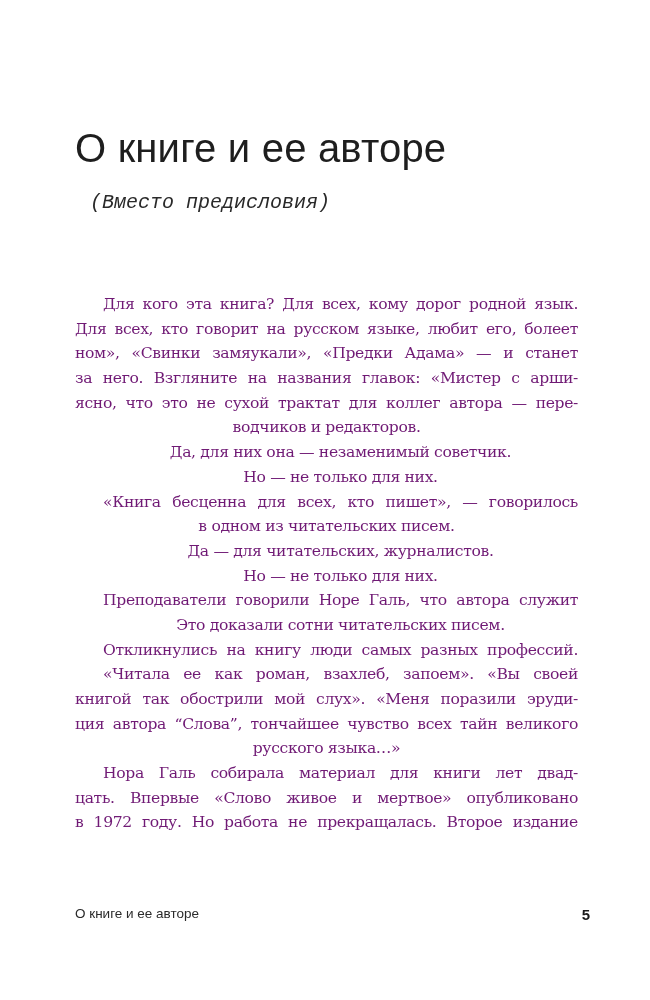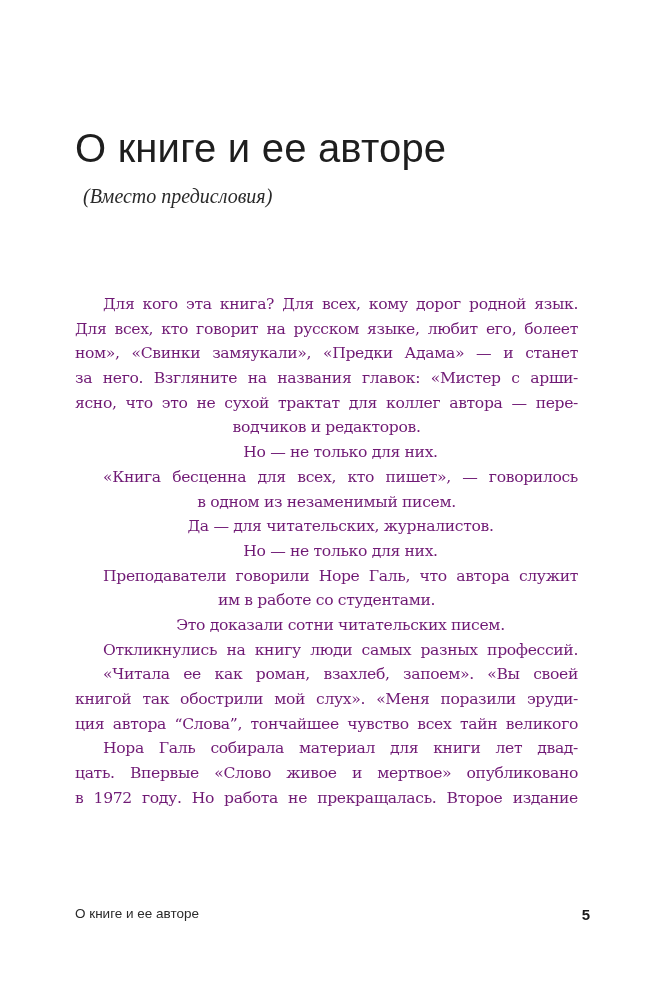--- a/index.html
+++ b/index.html
@@ -36,8 +36,8 @@
       position: absolute;
       left: 75px;
       top: 175px;
-      margin: 8px;
-      font-family: Liberation Serif, serif;
+      margin: 15px;
+      font-family: Liberation Mono, monospace;
       font-style: italic;
       font-size: 20px;
       line-height: 26px;

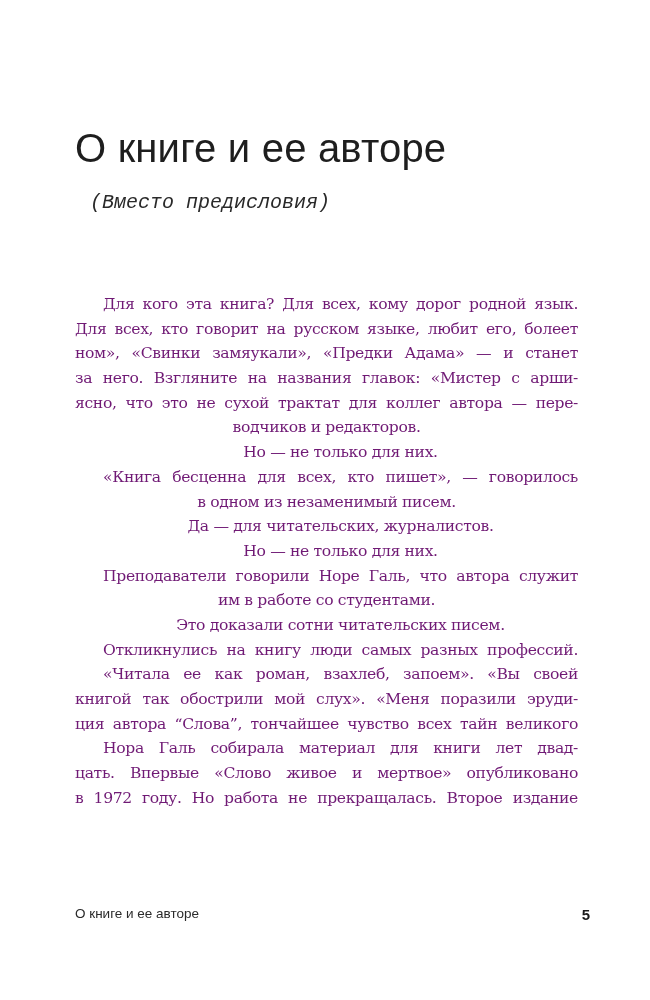--- a/index.html
+++ b/index.html
@@ -110,6 +110,7 @@
     <span class="line just">за него. Взгляните на названия главок: «Мистер с арши-</span>
     <span class="line just">ясно, что это не сухой трактат для коллег автора — пере-</span>
     <span class="line">водчиков и редакторов.</span>
+    <span class="line indent">Да, для них она — незаменимый советчик.</span>
     <span class="line indent">Но — не только для них.</span>
     <span class="line indent just">«Книга бесценна для всех, кто пишет», — говорилось</span>
     <span class="line">в одном из незаменимый писем.</span>

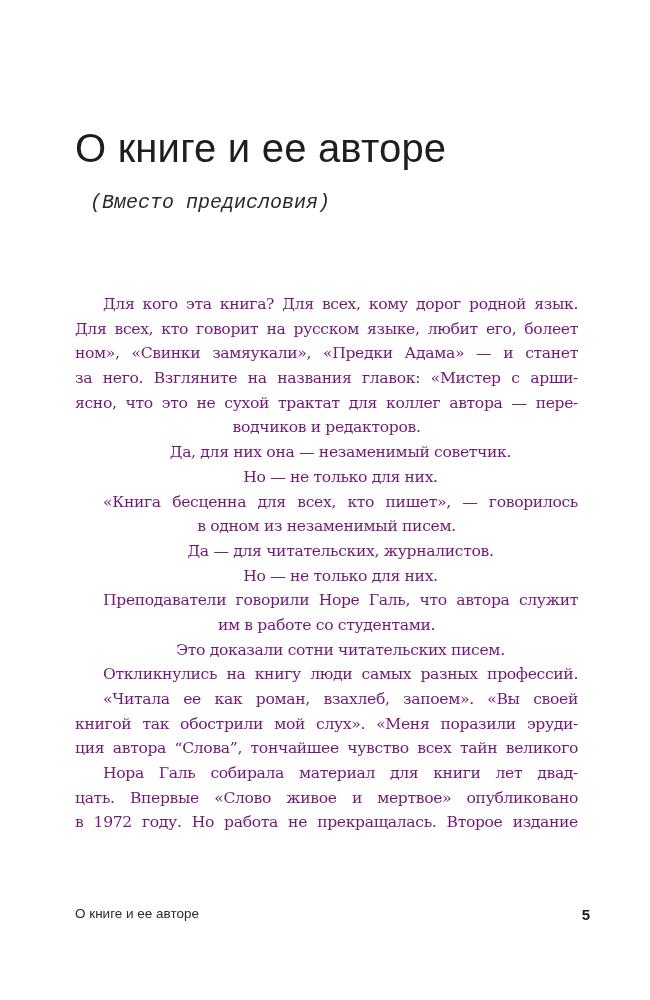--- a/index.html
+++ b/index.html
@@ -113,7 +113,7 @@
     <span class="line indent">Да, для них она — незаменимый советчик.</span>
     <span class="line indent">Но — не только для них.</span>
     <span class="line indent just">«Книга бесценна для всех, кто пишет», — говорилось</span>
-    <span class="line">в одном из незаменимый писем.</span>
+    <span class="line">в одном из читательских писем.</span>
     <span class="line indent">Да — для читательских, журналистов.</span>
     <span class="line indent">Но — не только для них.</span>
     <span class="line indent just">Преподаватели говорили Норе Галь, что автора служит</span>

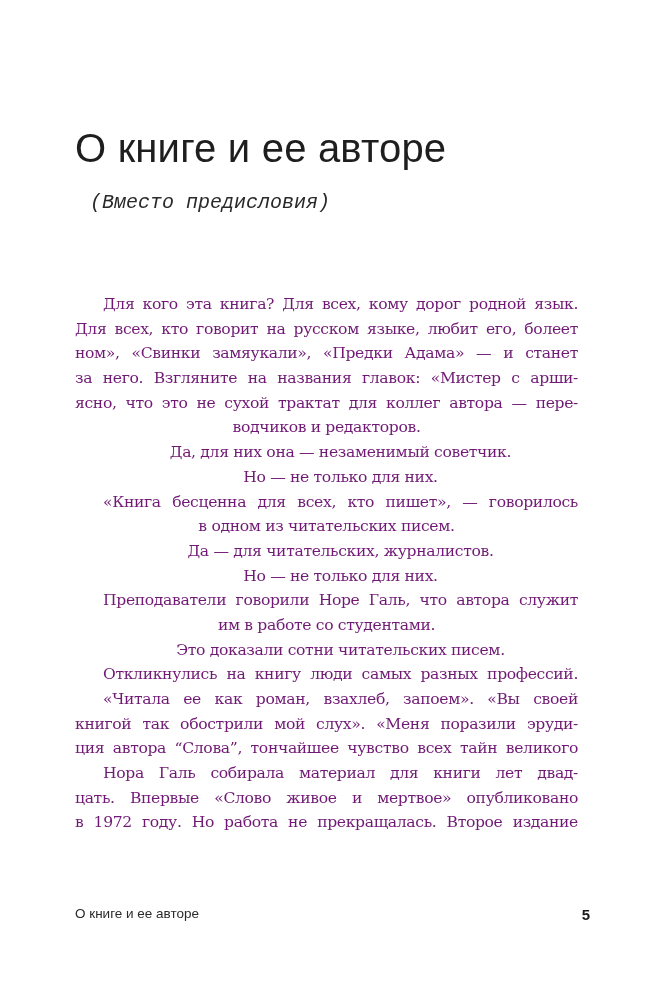--- a/index.html
+++ b/index.html
@@ -117,7 +117,6 @@
     <span class="line indent">Да — для читательских, журналистов.</span>
     <span class="line indent">Но — не только для них.</span>
     <span class="line indent just">Преподаватели говорили Норе Галь, что автора служит</span>
-    <span class="line">им в работе со студентами.</span>
     <span class="line indent">Это доказали сотни читательских писем.</span>
     <span class="line indent just">Откликнулись на книгу люди самых разных профессий.</span>
     <span class="line indent just">«Читала ее как роман, взахлеб, запоем». «Вы своей</span>

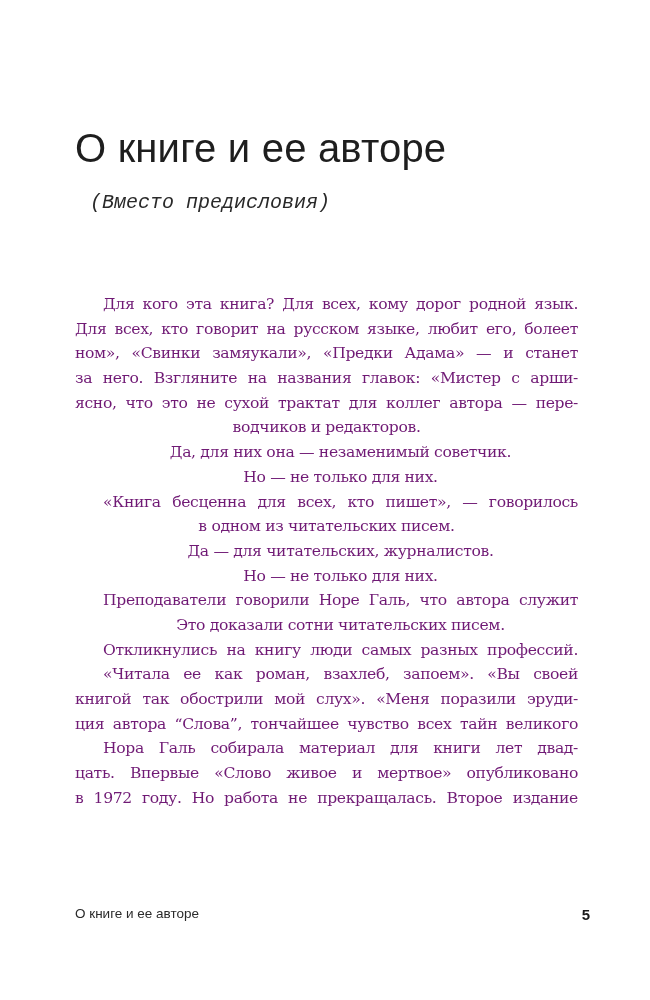--- a/index.html
+++ b/index.html
@@ -122,6 +122,7 @@
     <span class="line indent just">«Читала ее как роман, взахлеб, запоем». «Вы своей</span>
     <span class="line just">книгой так обострили мой слух». «Меня поразили эруди-</span>
     <span class="line just">ция автора “Слова”, тончайшее чувство всех тайн великого</span>
+    <span class="line">русского языка…»</span>
     <span class="line indent just">Нора Галь собирала материал для книги лет двад-</span>
     <span class="line just">цать. Впервые «Слово живое и мертвое» опубликовано</span>
     <span class="line just">в 1972 году. Но работа не прекращалась. Второе издание</span>

